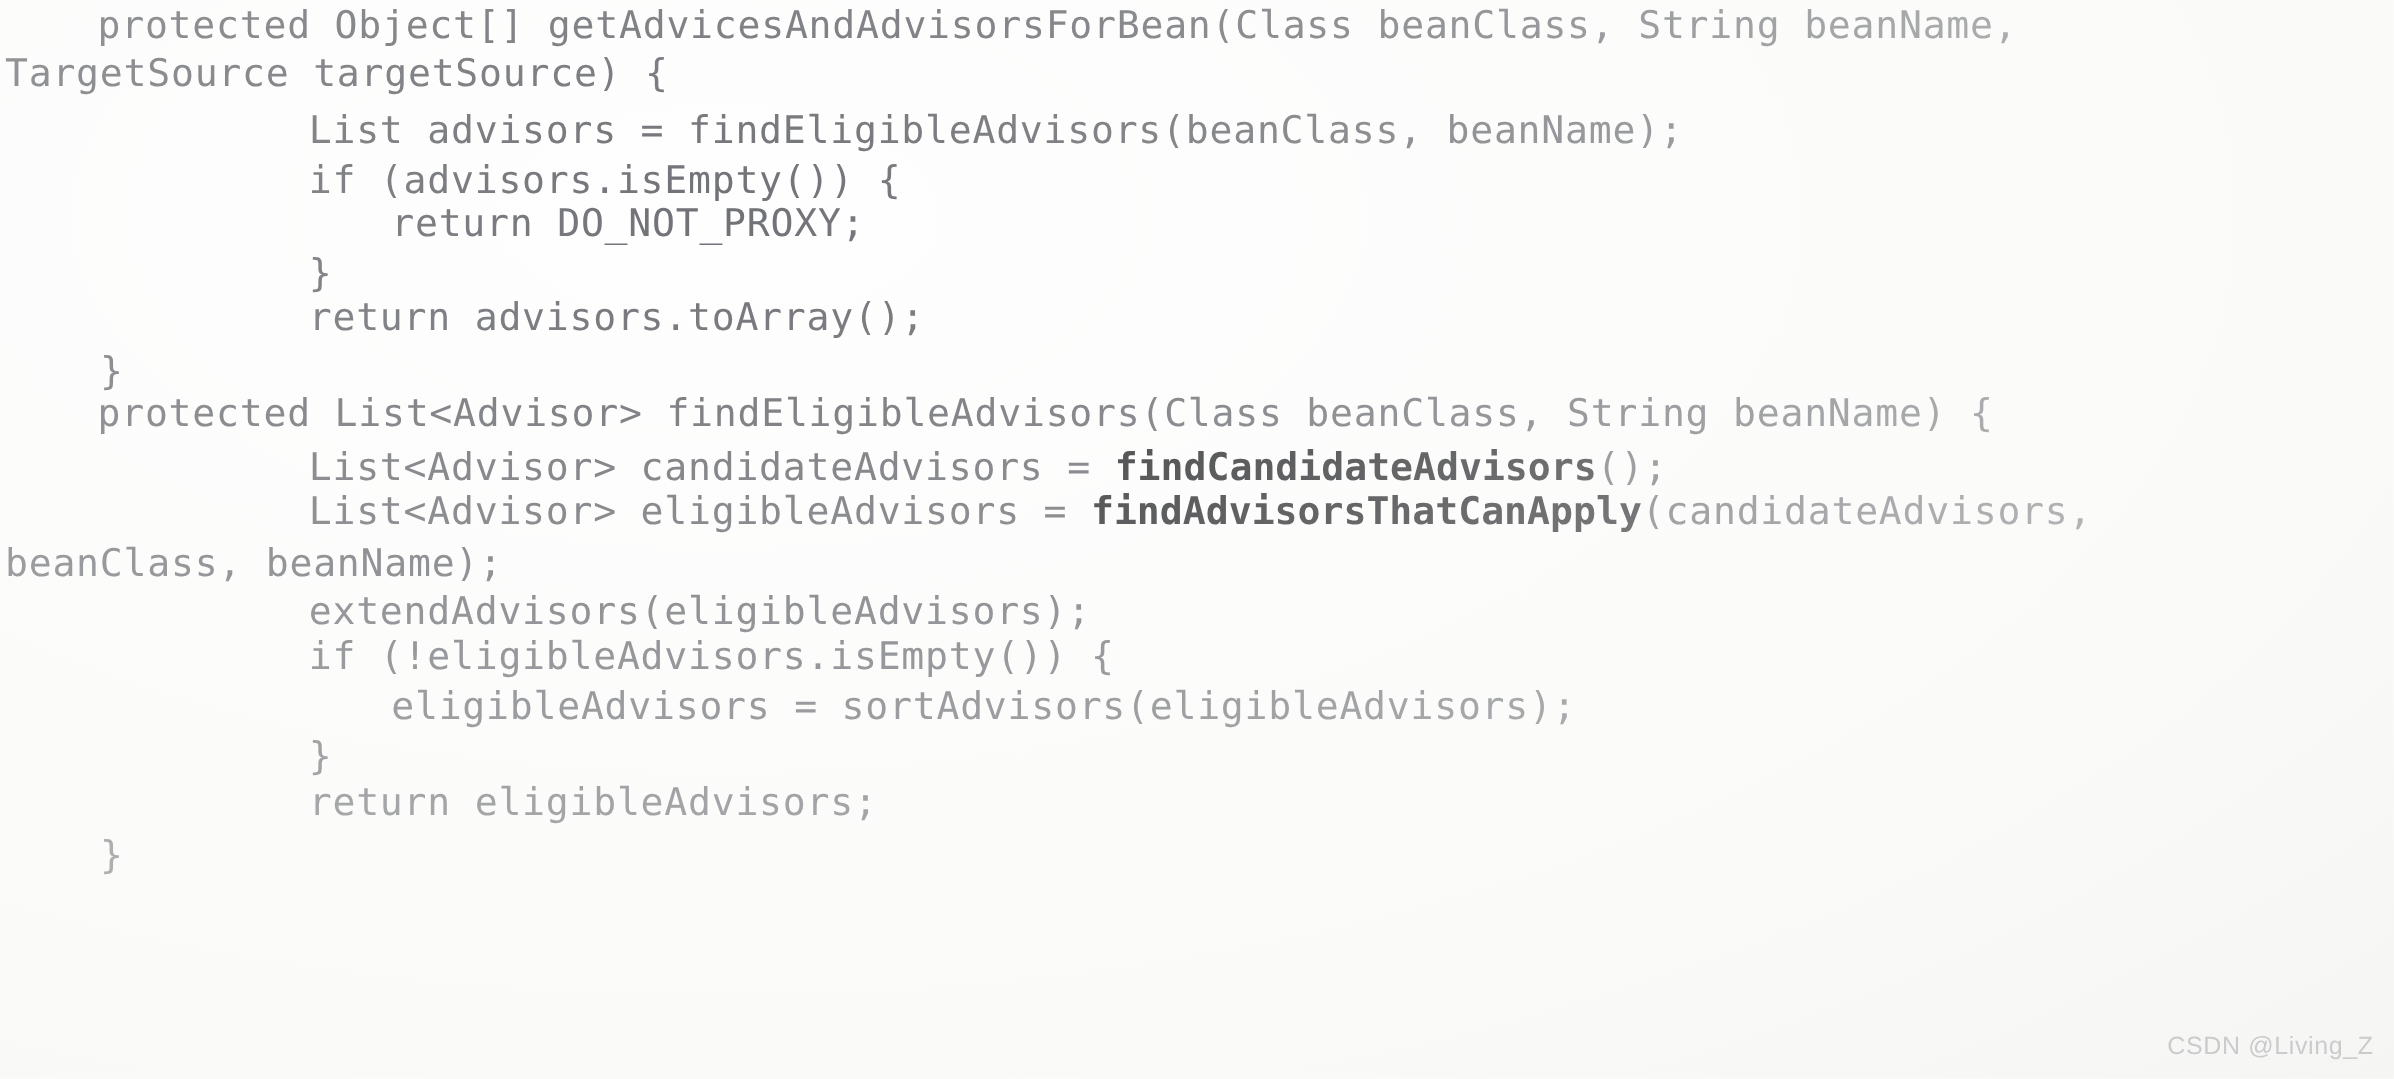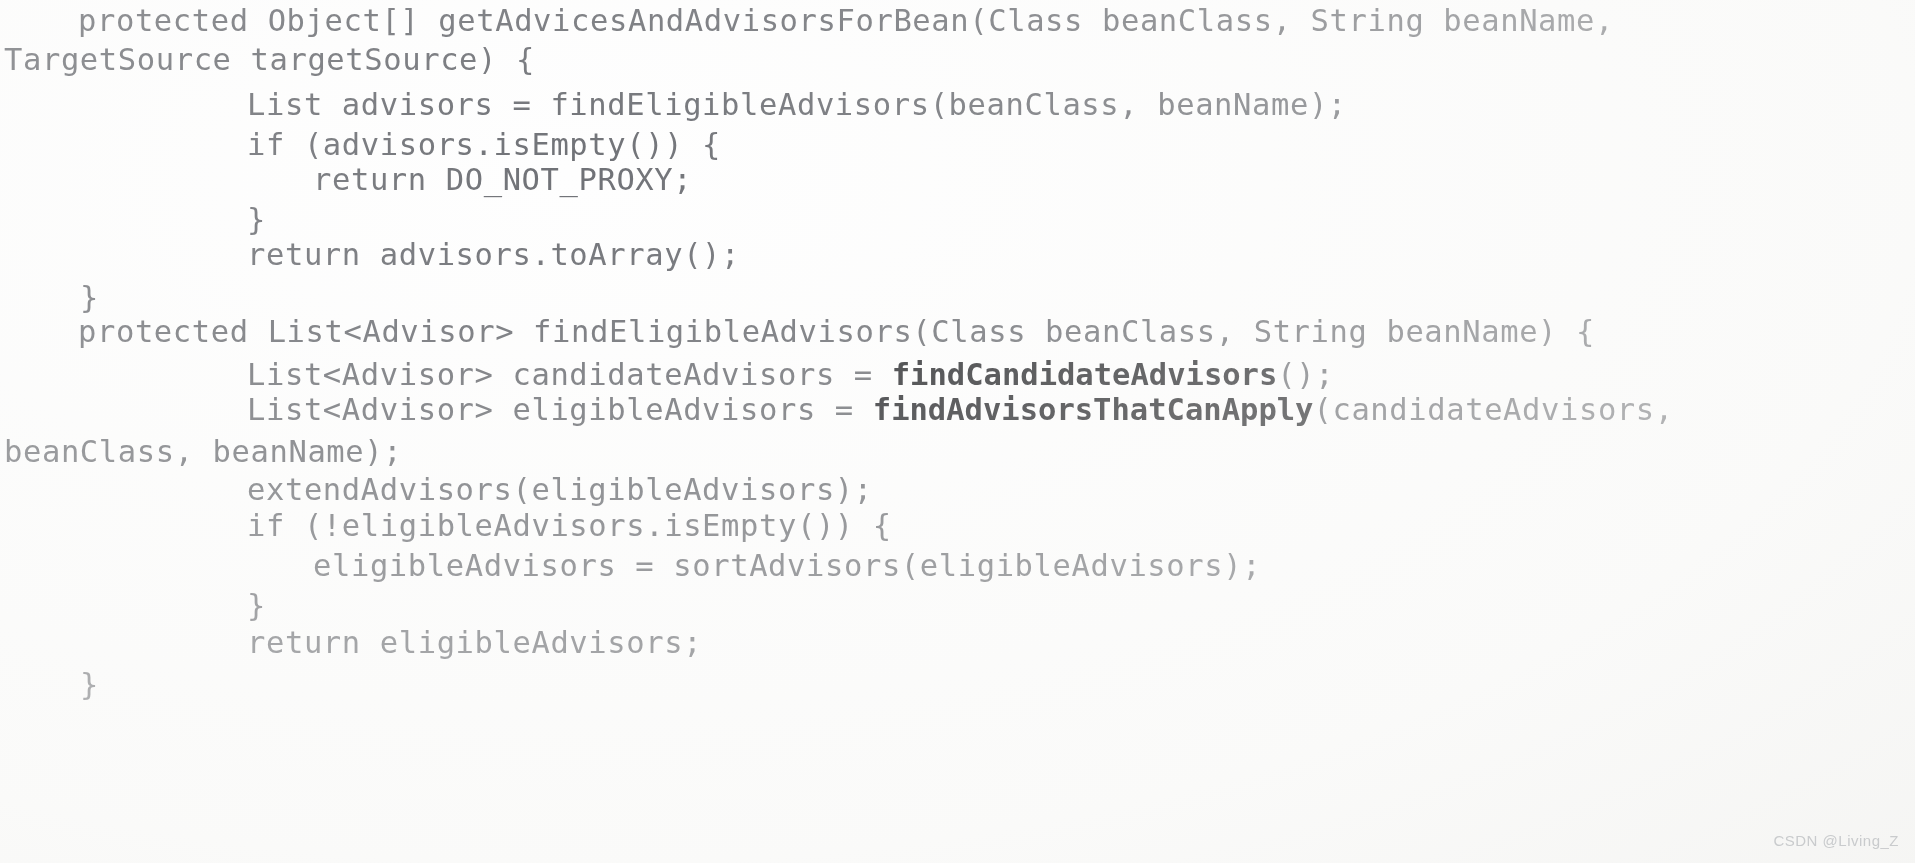--- a/index.html
+++ b/index.html
@@ -62,7 +62,7 @@
     right: 16px;
     bottom: 14px;
     font-family: "Liberation Sans", sans-serif;
-    font-size: 15px;
+    font-size: 20px;
     letter-spacing: 0.5px;
     color: #c9cbcd;
     white-space: pre;

